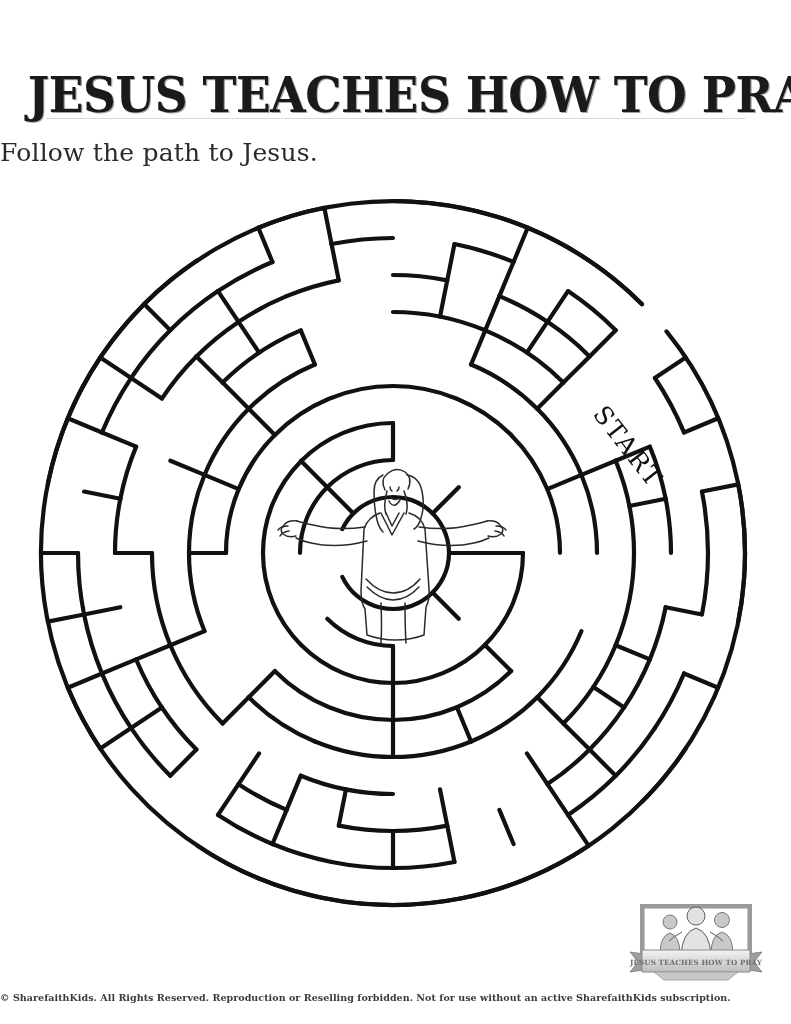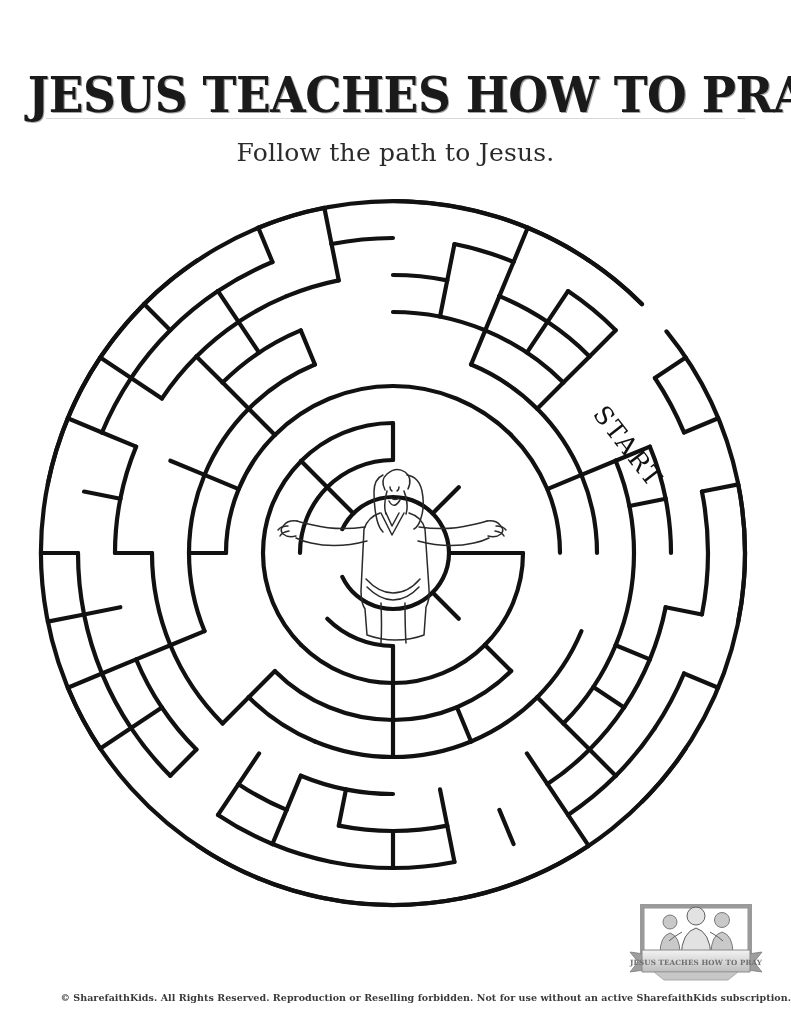--- a/index.html
+++ b/index.html
@@ -53,7 +53,7 @@
     left: 0;
     right: 0;
     top: 138px;
-    text-align: center;
+    text-align: left;
     font-family: "DejaVu Serif", "Liberation Serif", serif;
     font-size: 25px;
     color: #2b2b2b;

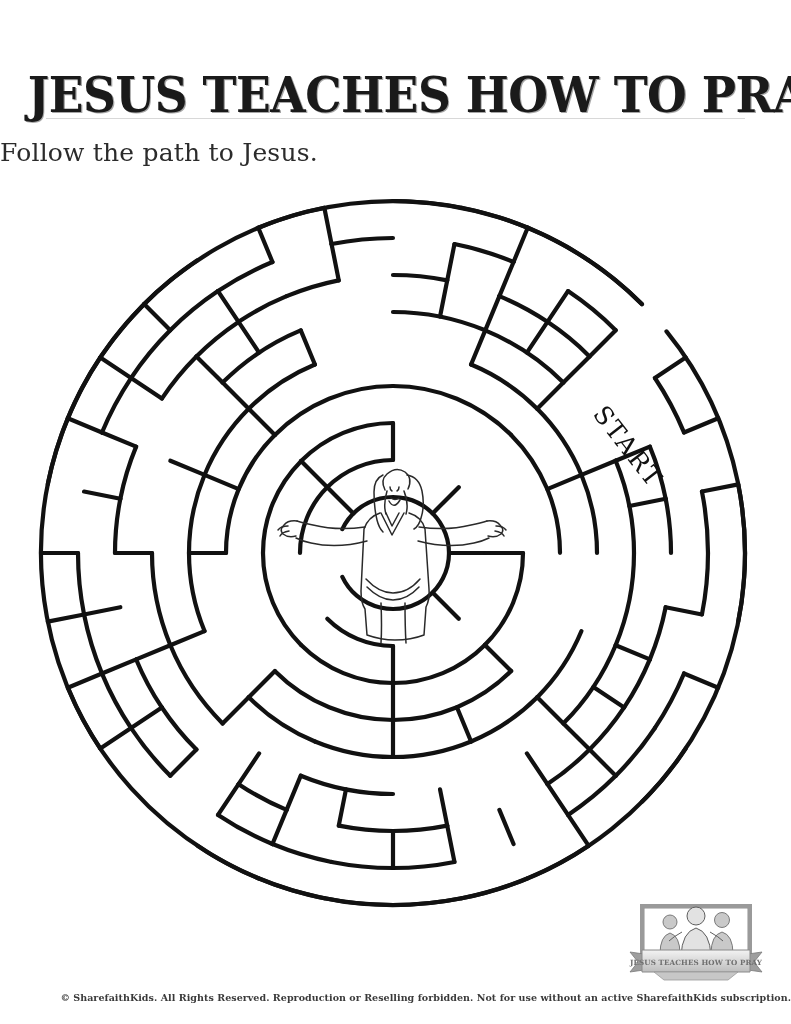--- a/index.html
+++ b/index.html
@@ -100,7 +100,7 @@
     left: 0;
     right: 0;
     top: 992px;
-    text-align: right;
+    text-align: left;
     font-family: "DejaVu Serif", "Liberation Serif", serif;
     font-weight: 700;
     font-size: 9.5px;

